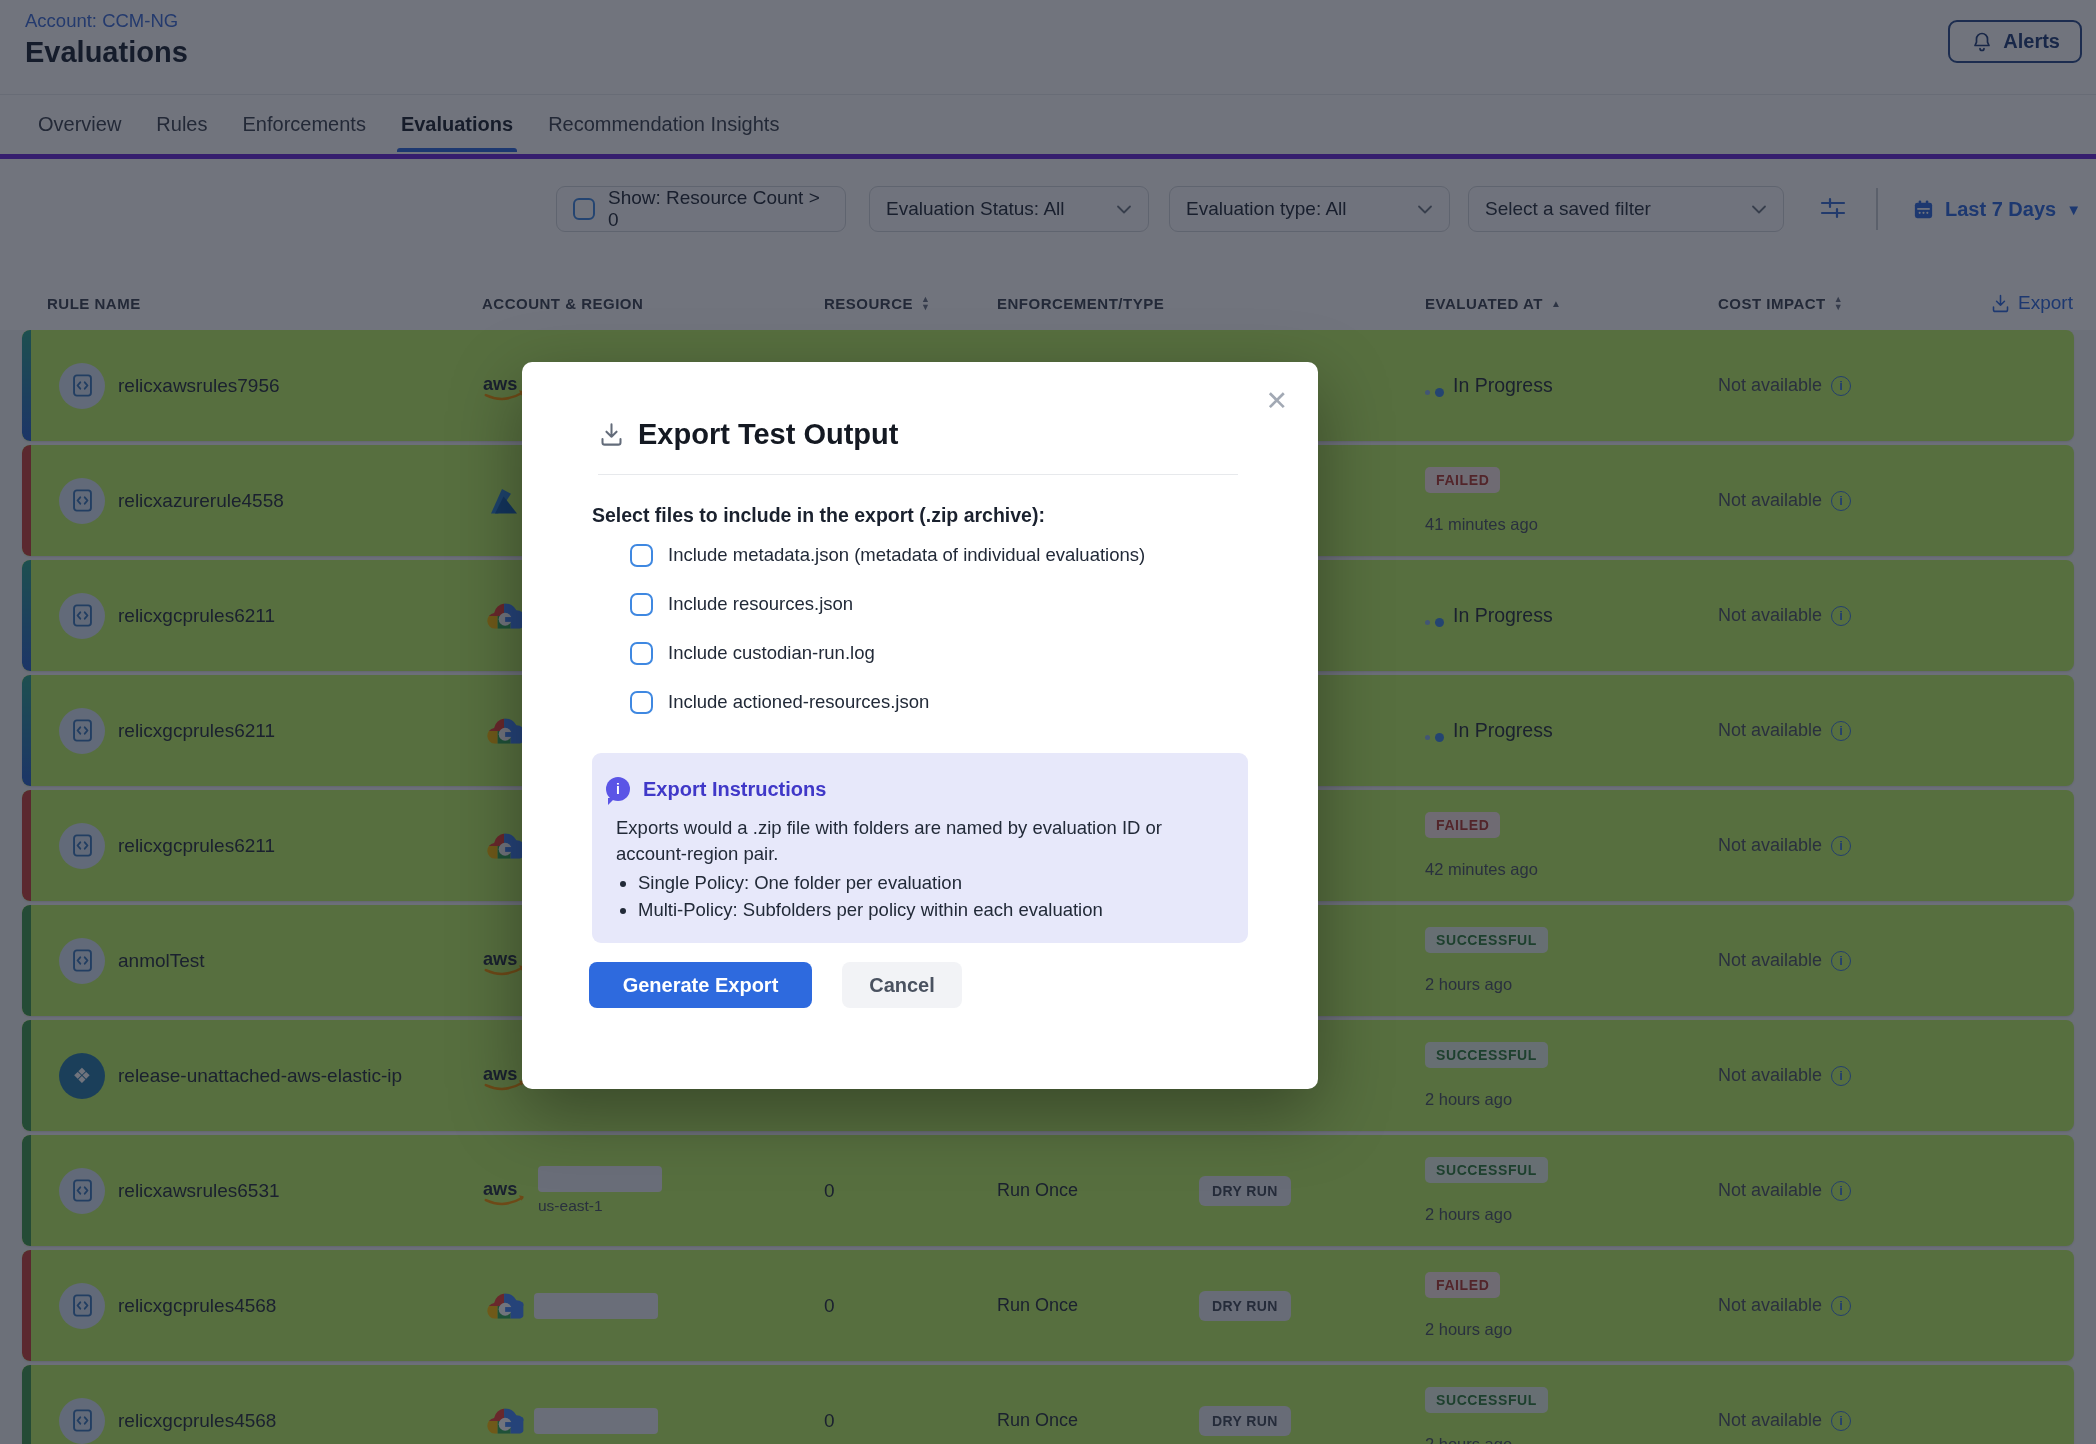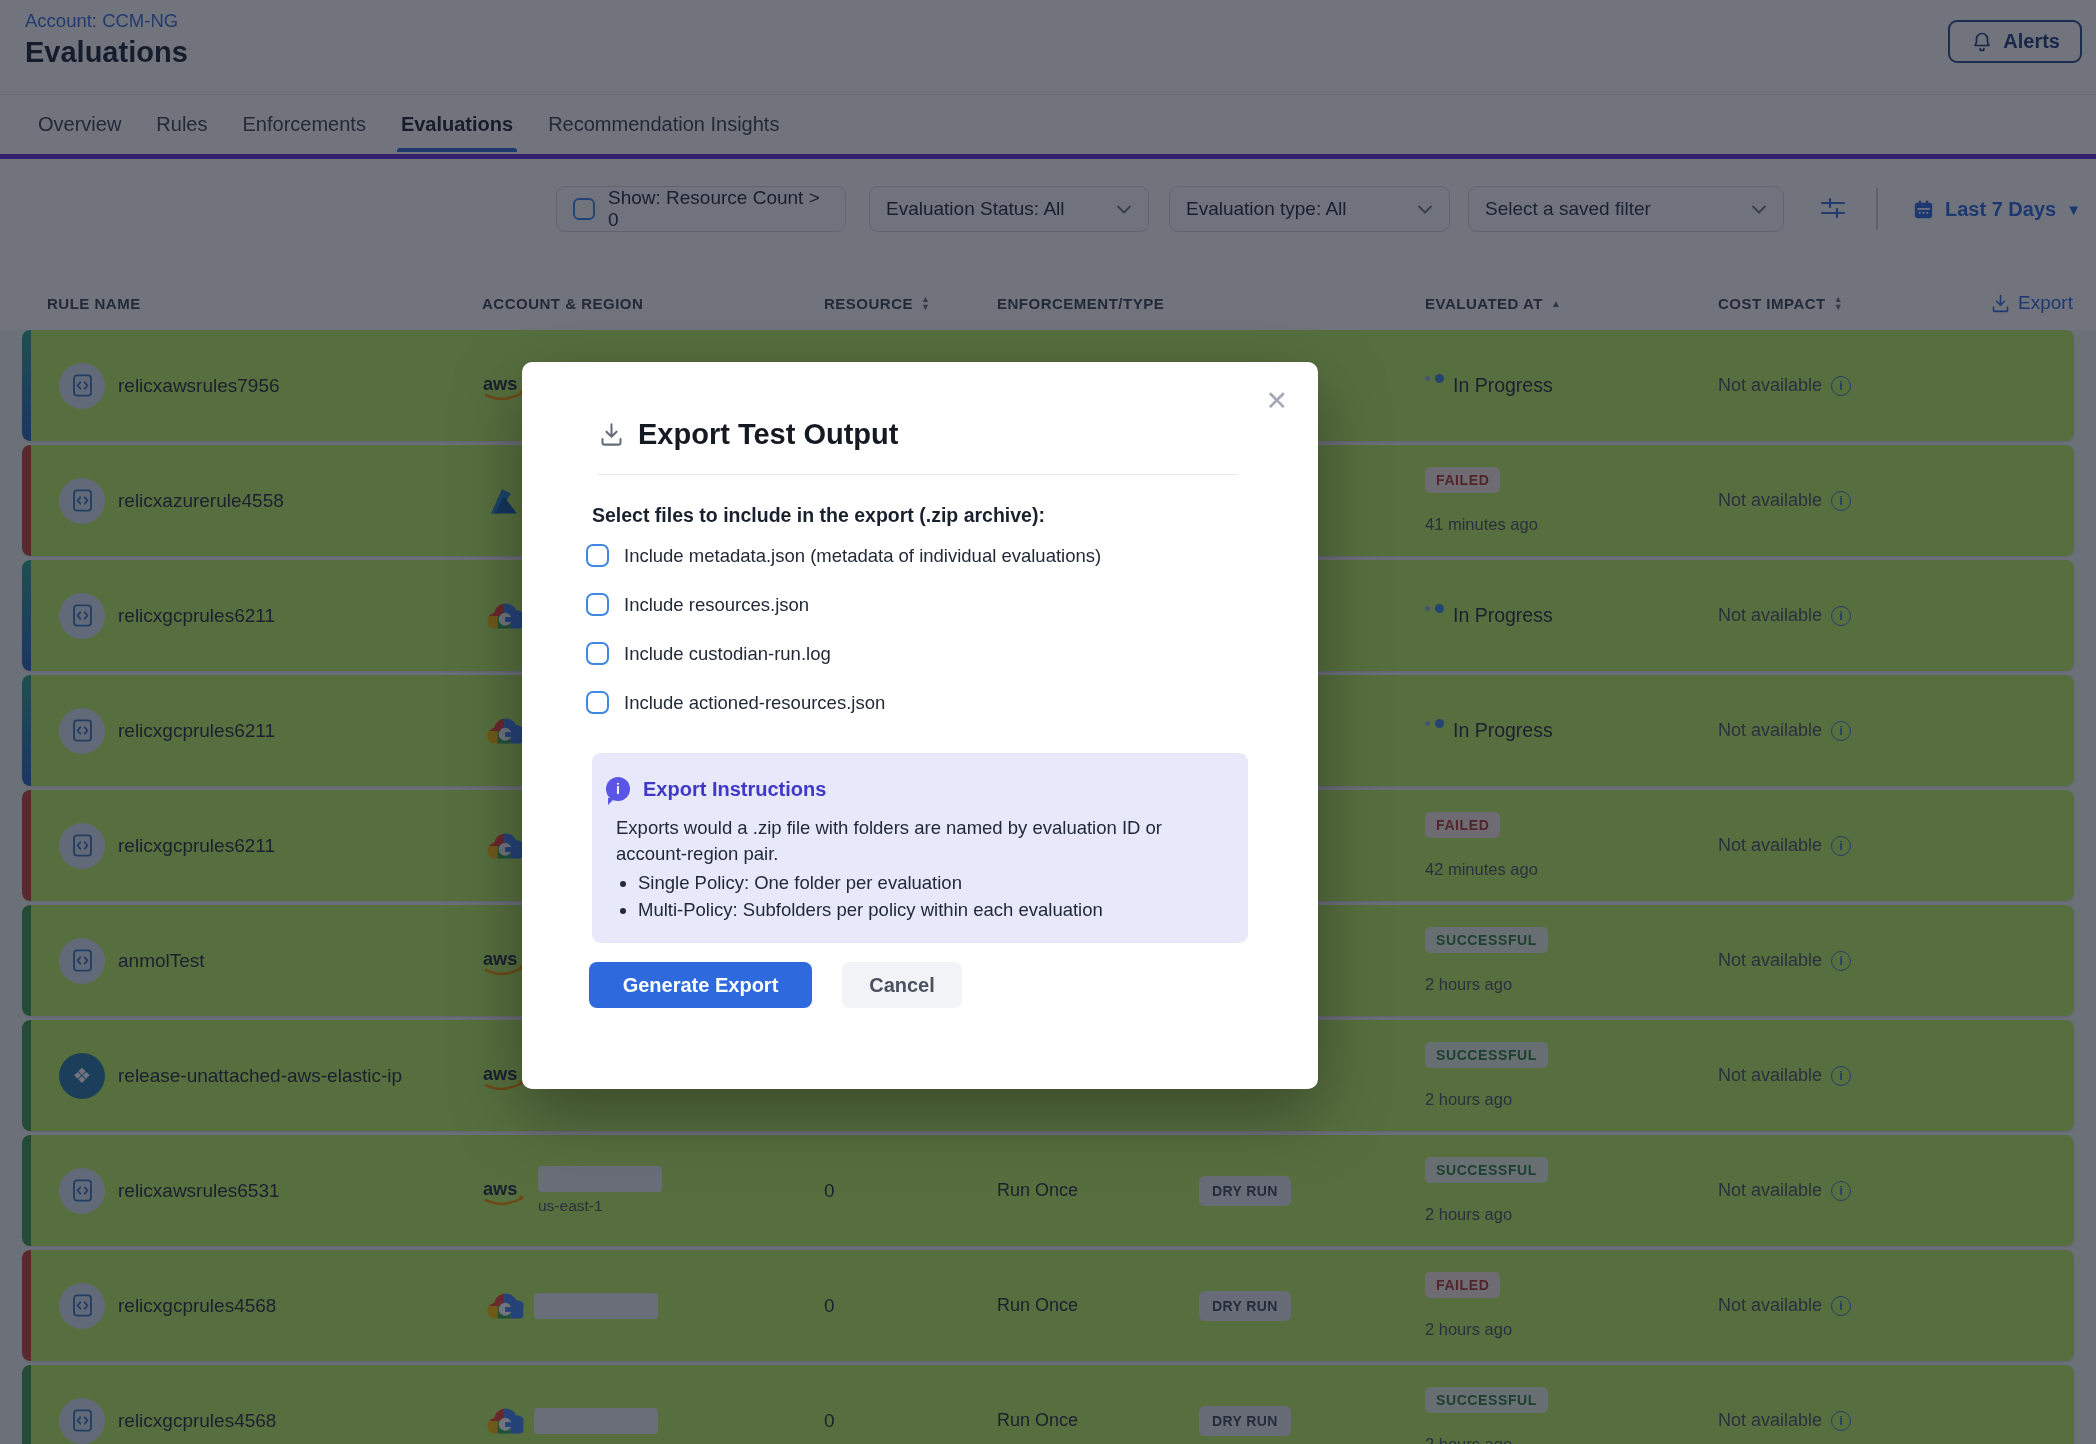--- a/index.html
+++ b/index.html
@@ -63,7 +63,7 @@
   .run-once { width:202px; font-size:18px; color:#28303e; flex:none; }
   .pill { background:#e8eaf0; border-radius:6px; font-size:14px; font-weight:bold; color:#434b59; padding:7px 13px; letter-spacing:0.4px; }
   .cell-eval.two-line { display:flex; flex-direction:column; align-items:flex-start; gap:22px; }
-  .cell-eval.one-line { display:flex; align-items:flex-start; gap:9px; }
+  .cell-eval.one-line { display:flex; align-items:flex-end; gap:9px; }
   .badge { font-size:14px; font-weight:bold; letter-spacing:0.6px; padding:5px 11px; border-radius:5px; }
   .badge.failed { color:#b23a31; background:#f9e8e7; }
   .badge.success { color:#2f7d3a; background:#e6f3e7; }

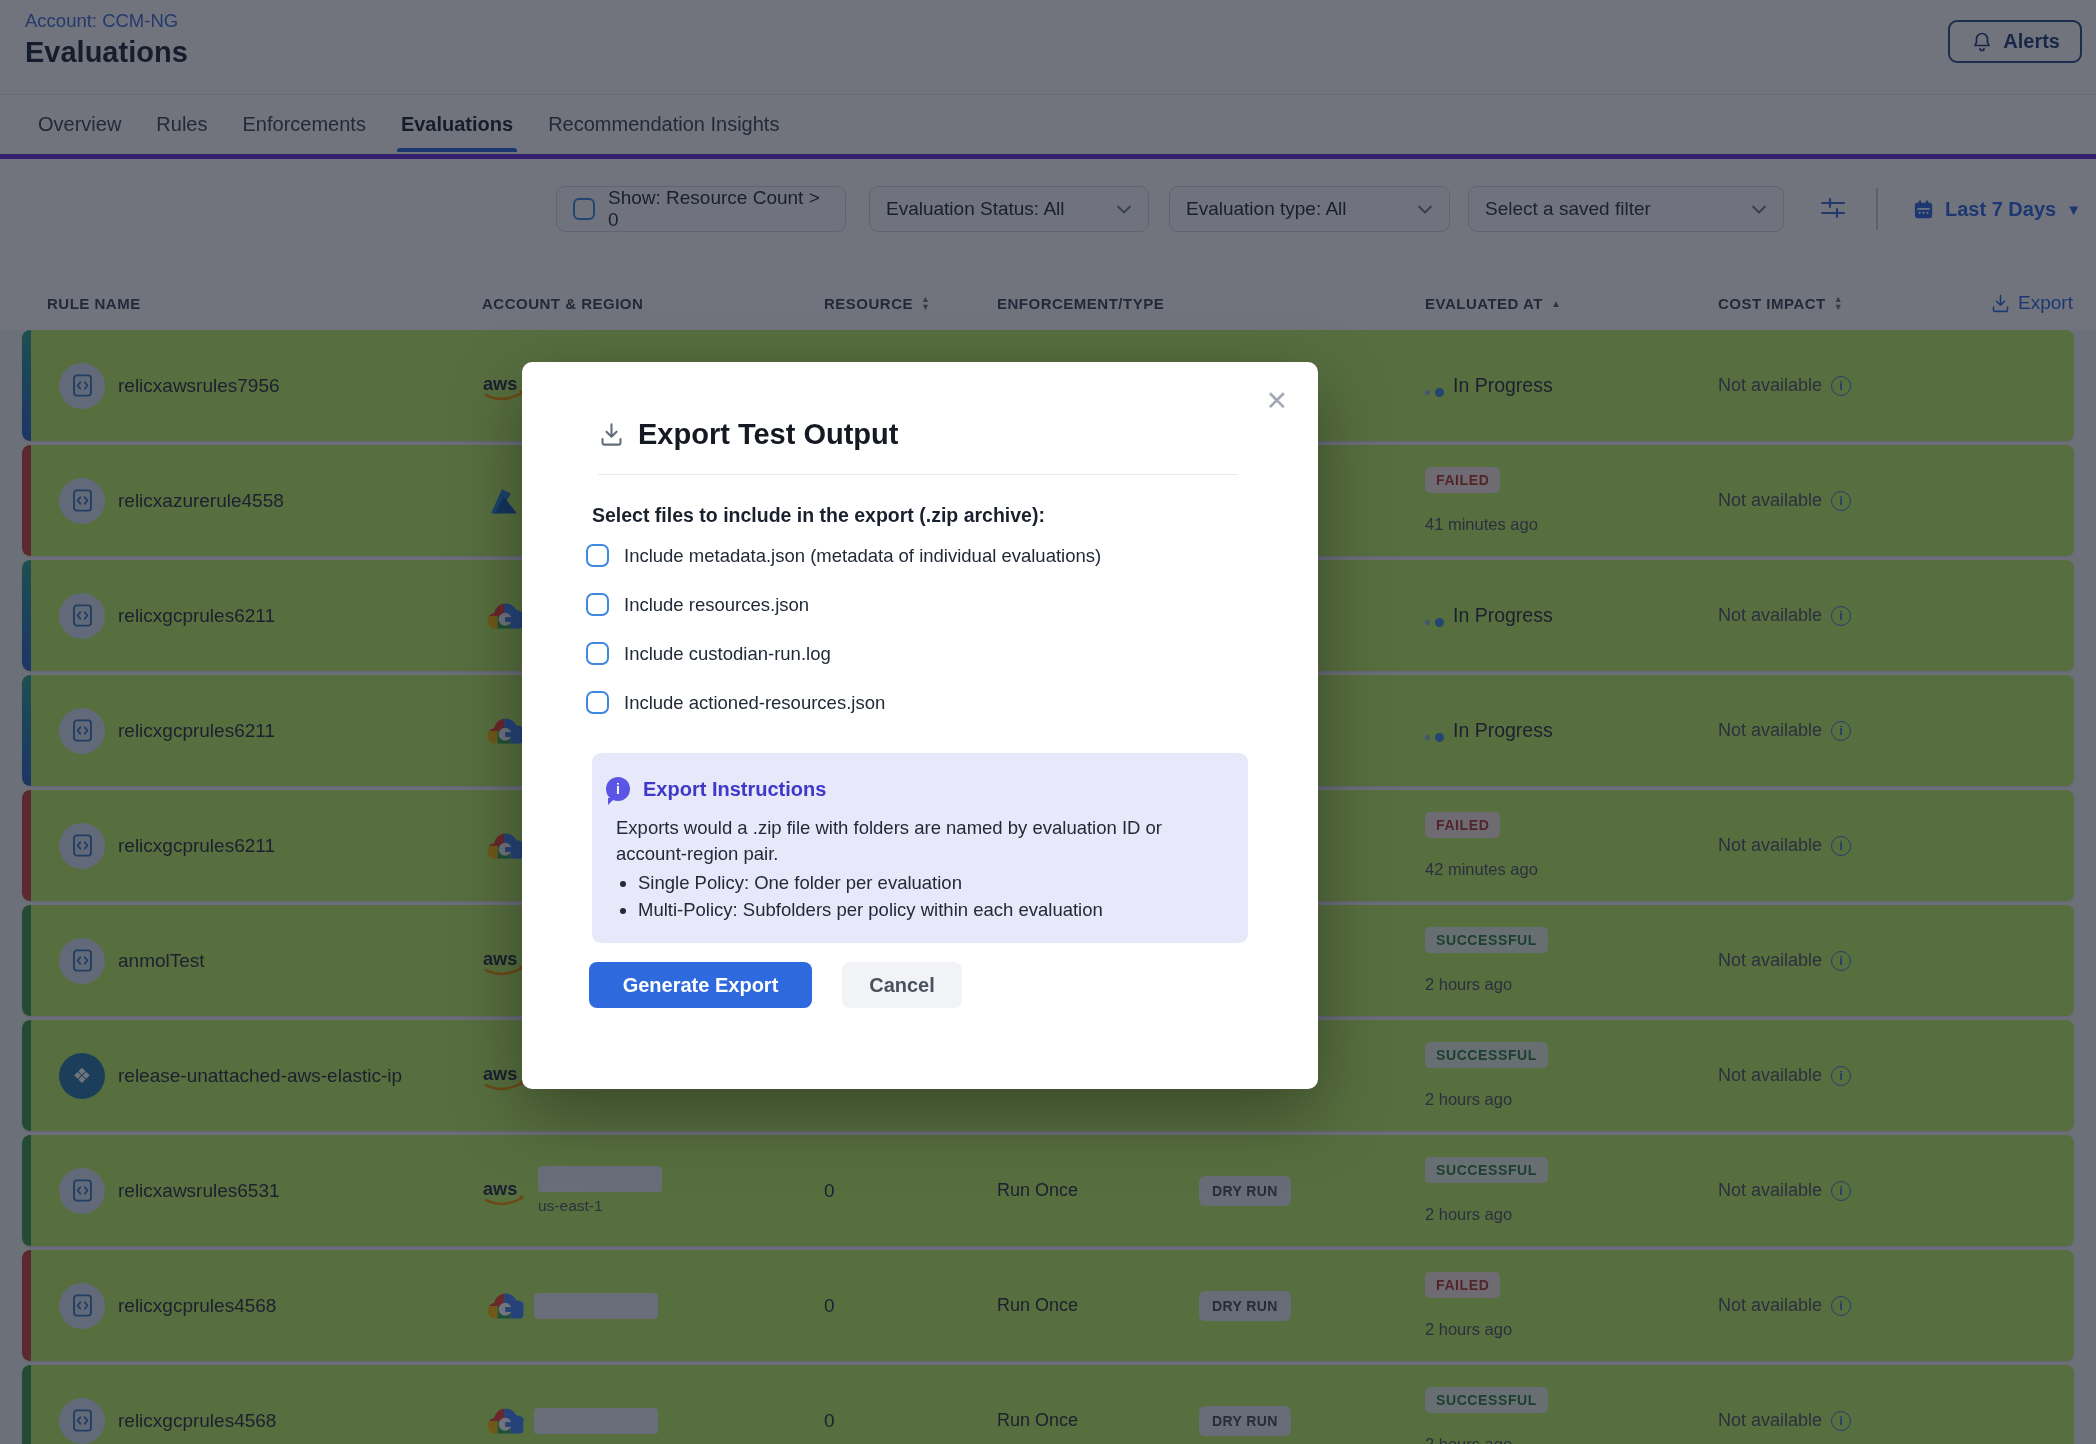--- a/index.html
+++ b/index.html
@@ -83,7 +83,7 @@
   .modal-divider { position:absolute; left:76px; right:80px; top:112px; height:1px; background:#e7e9ec; }
   .select-label { position:absolute; left:70px; top:142px; font-size:19.5px; font-weight:bold; color:#1a212e; }
   .check-list { position:absolute; left:64px; top:182px; display:flex; flex-direction:column; gap:26px; }
-  .check-row { display:flex; align-items:center; gap:15px; cursor:pointer; }
+  .check-row { display:flex; gap:15px; cursor:pointer;margin-left:44px; }
   .check-row .cb { width:23px; height:23px; border-radius:7px; }
   .check-row label { font-size:18.5px; color:#222a38; cursor:pointer; }
   .infobox { position:absolute; left:70px; top:391px; width:656px; height:190px; background:var(--info_bg,#e7e8fa); border-radius:9px; }

